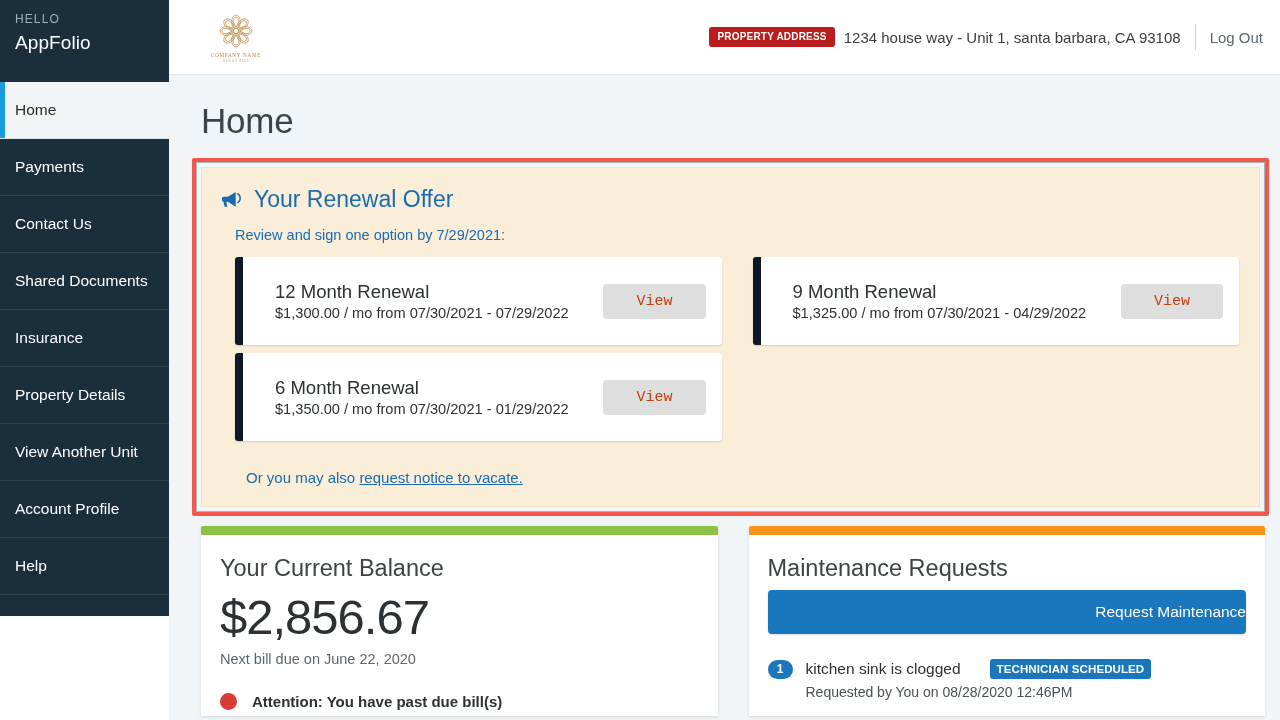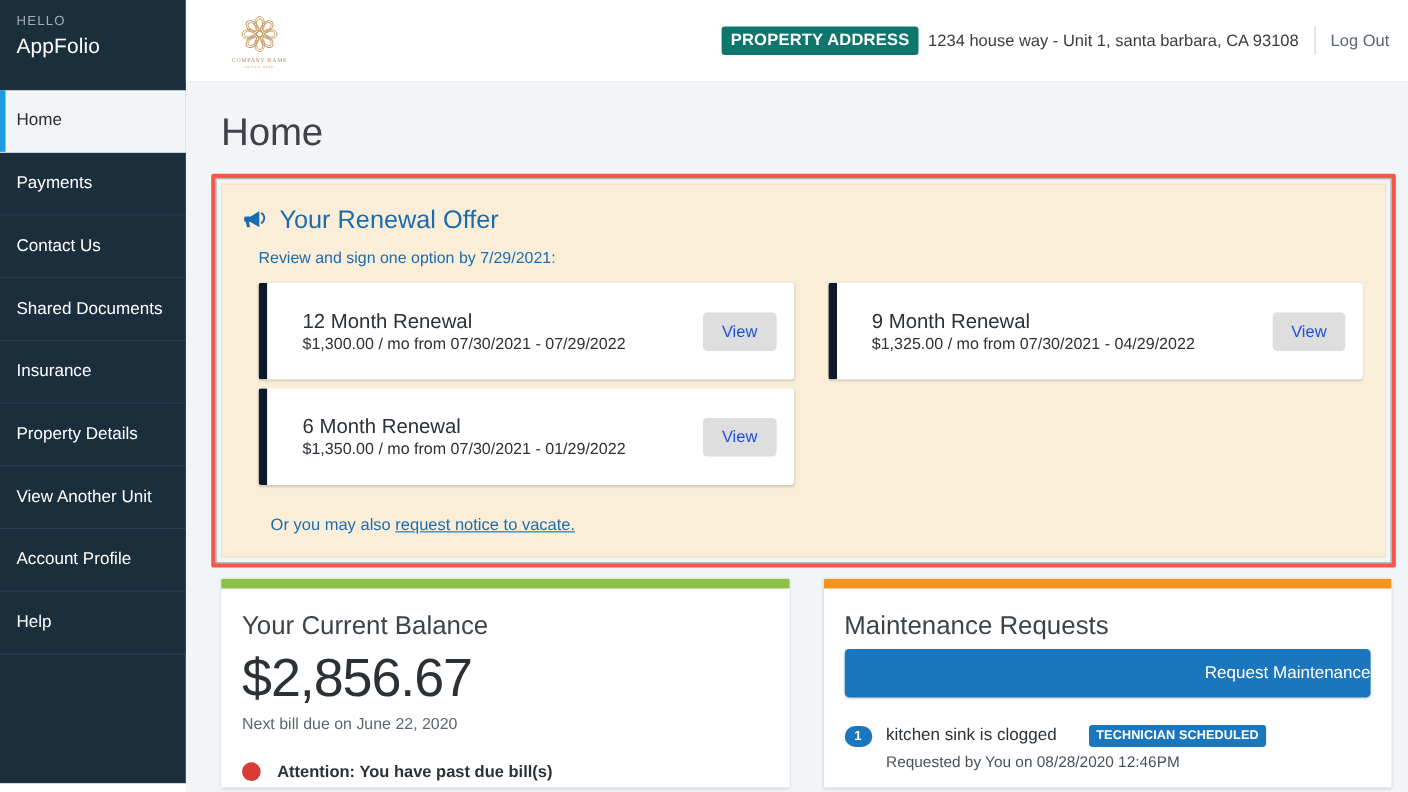--- a/index.html
+++ b/index.html
@@ -13,7 +13,7 @@
 
   
   .sidebar {
-    width: 169px; height: 712px;
+    width: 169px; height: 616px;
     background: #1b2e3c;
     flex: 0 0 169px;
     display: flex; flex-direction: column;

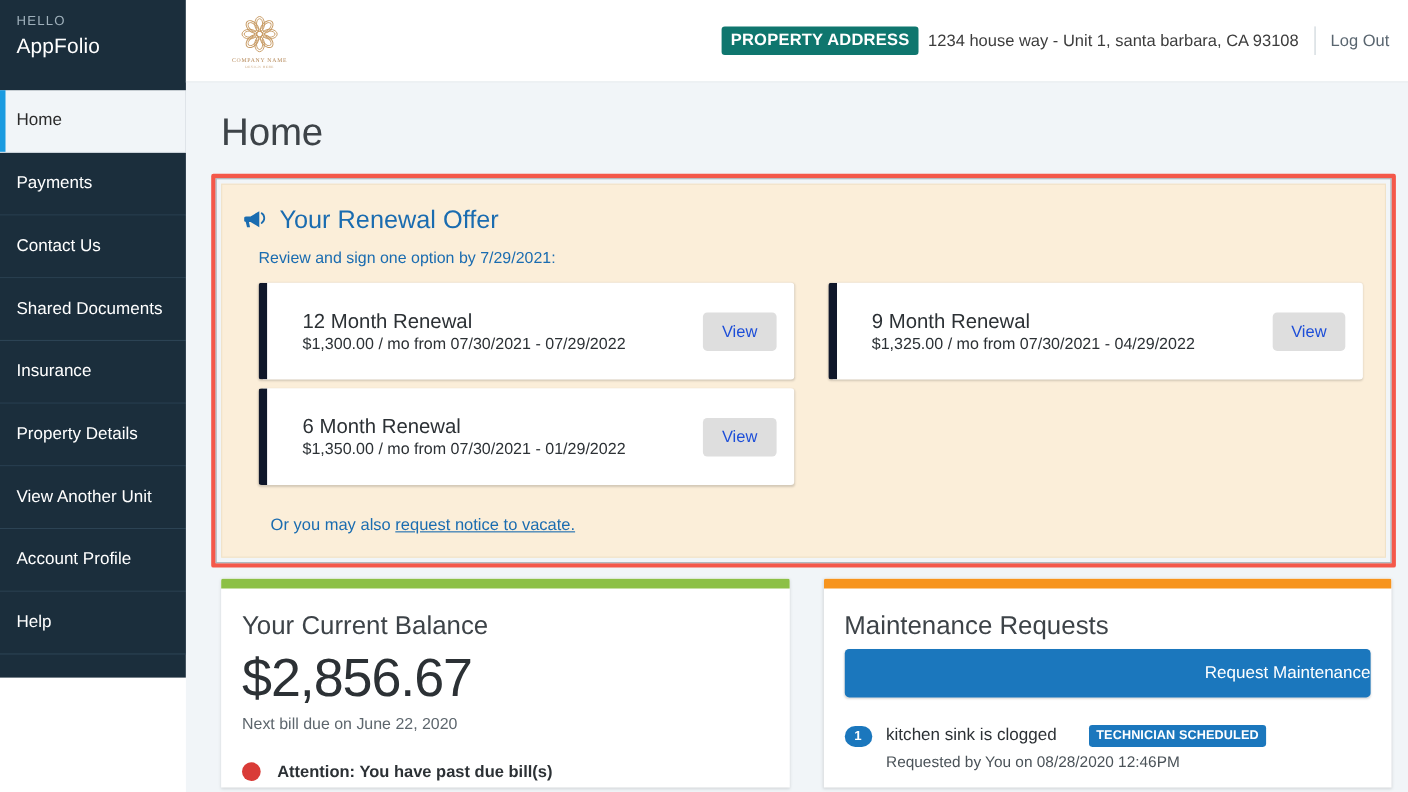--- a/index.html
+++ b/index.html
@@ -97,8 +97,8 @@
     gap: 0;
   }
   .addr-badge {
-    background: #0f766e; color: #ffffff;
-    font-size: 15px; font-weight: bold;
+    background: #b91c1c; color: #ffffff;
+    font-size: 10px; font-weight: bold;
     letter-spacing: .2px;
     padding: 4px 8px 5px 8px;
     border-radius: 3px;

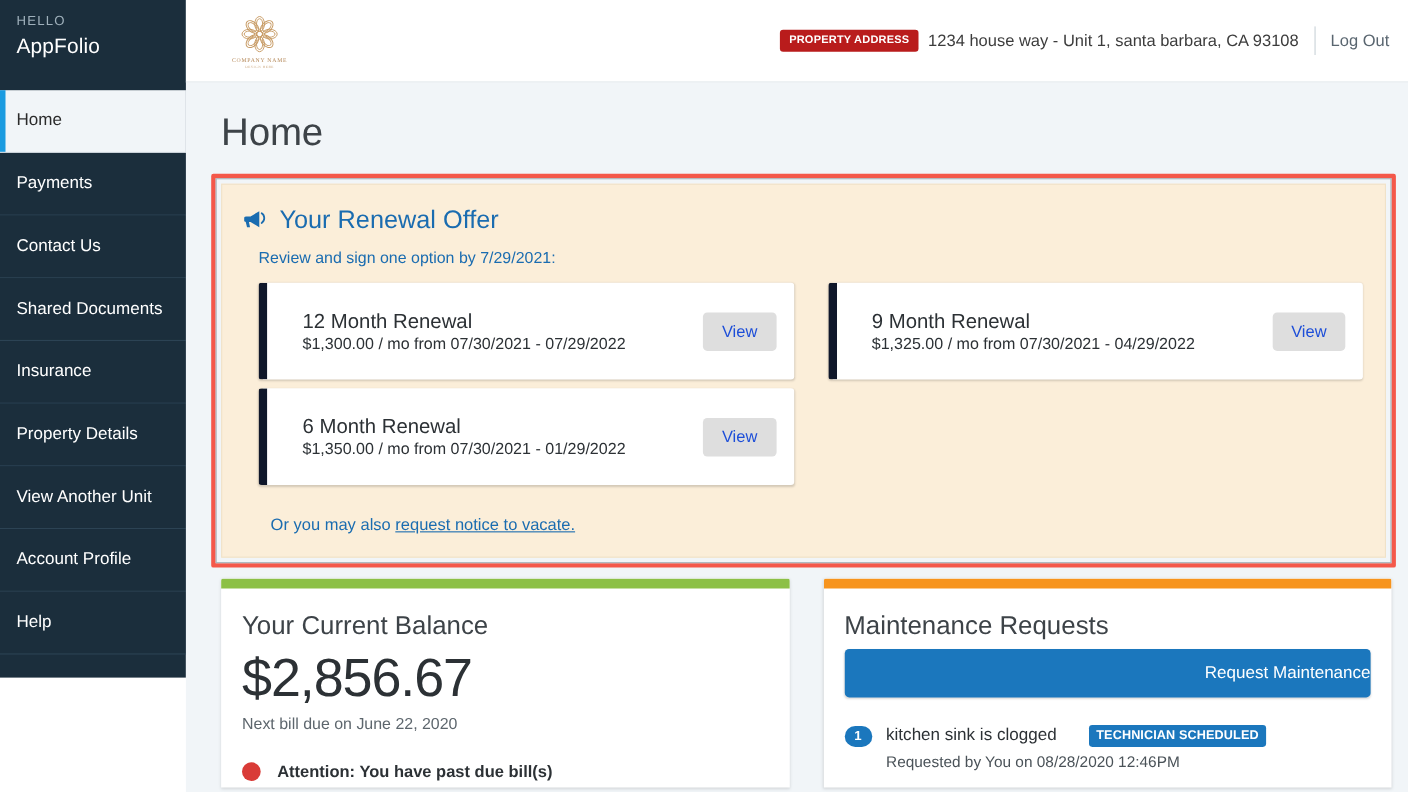--- a/index.html
+++ b/index.html
@@ -191,10 +191,10 @@
     font-size: 14.6px; color: #2c3135;
   }
   .view-btn {
-    background: #dedede; color: #1d4ed8;
+    background: #dedede; color: #c2410c;
     border: none; border-radius: 4px;
-    font-size: 15px; font-family: Liberation Sans, sans-serif;
-    padding: 9px 17px;
+    font-size: 15px; font-family: Liberation Mono, monospace;
+    padding: 9px 33px;
     cursor: pointer;
   }
   .vacate-line {

